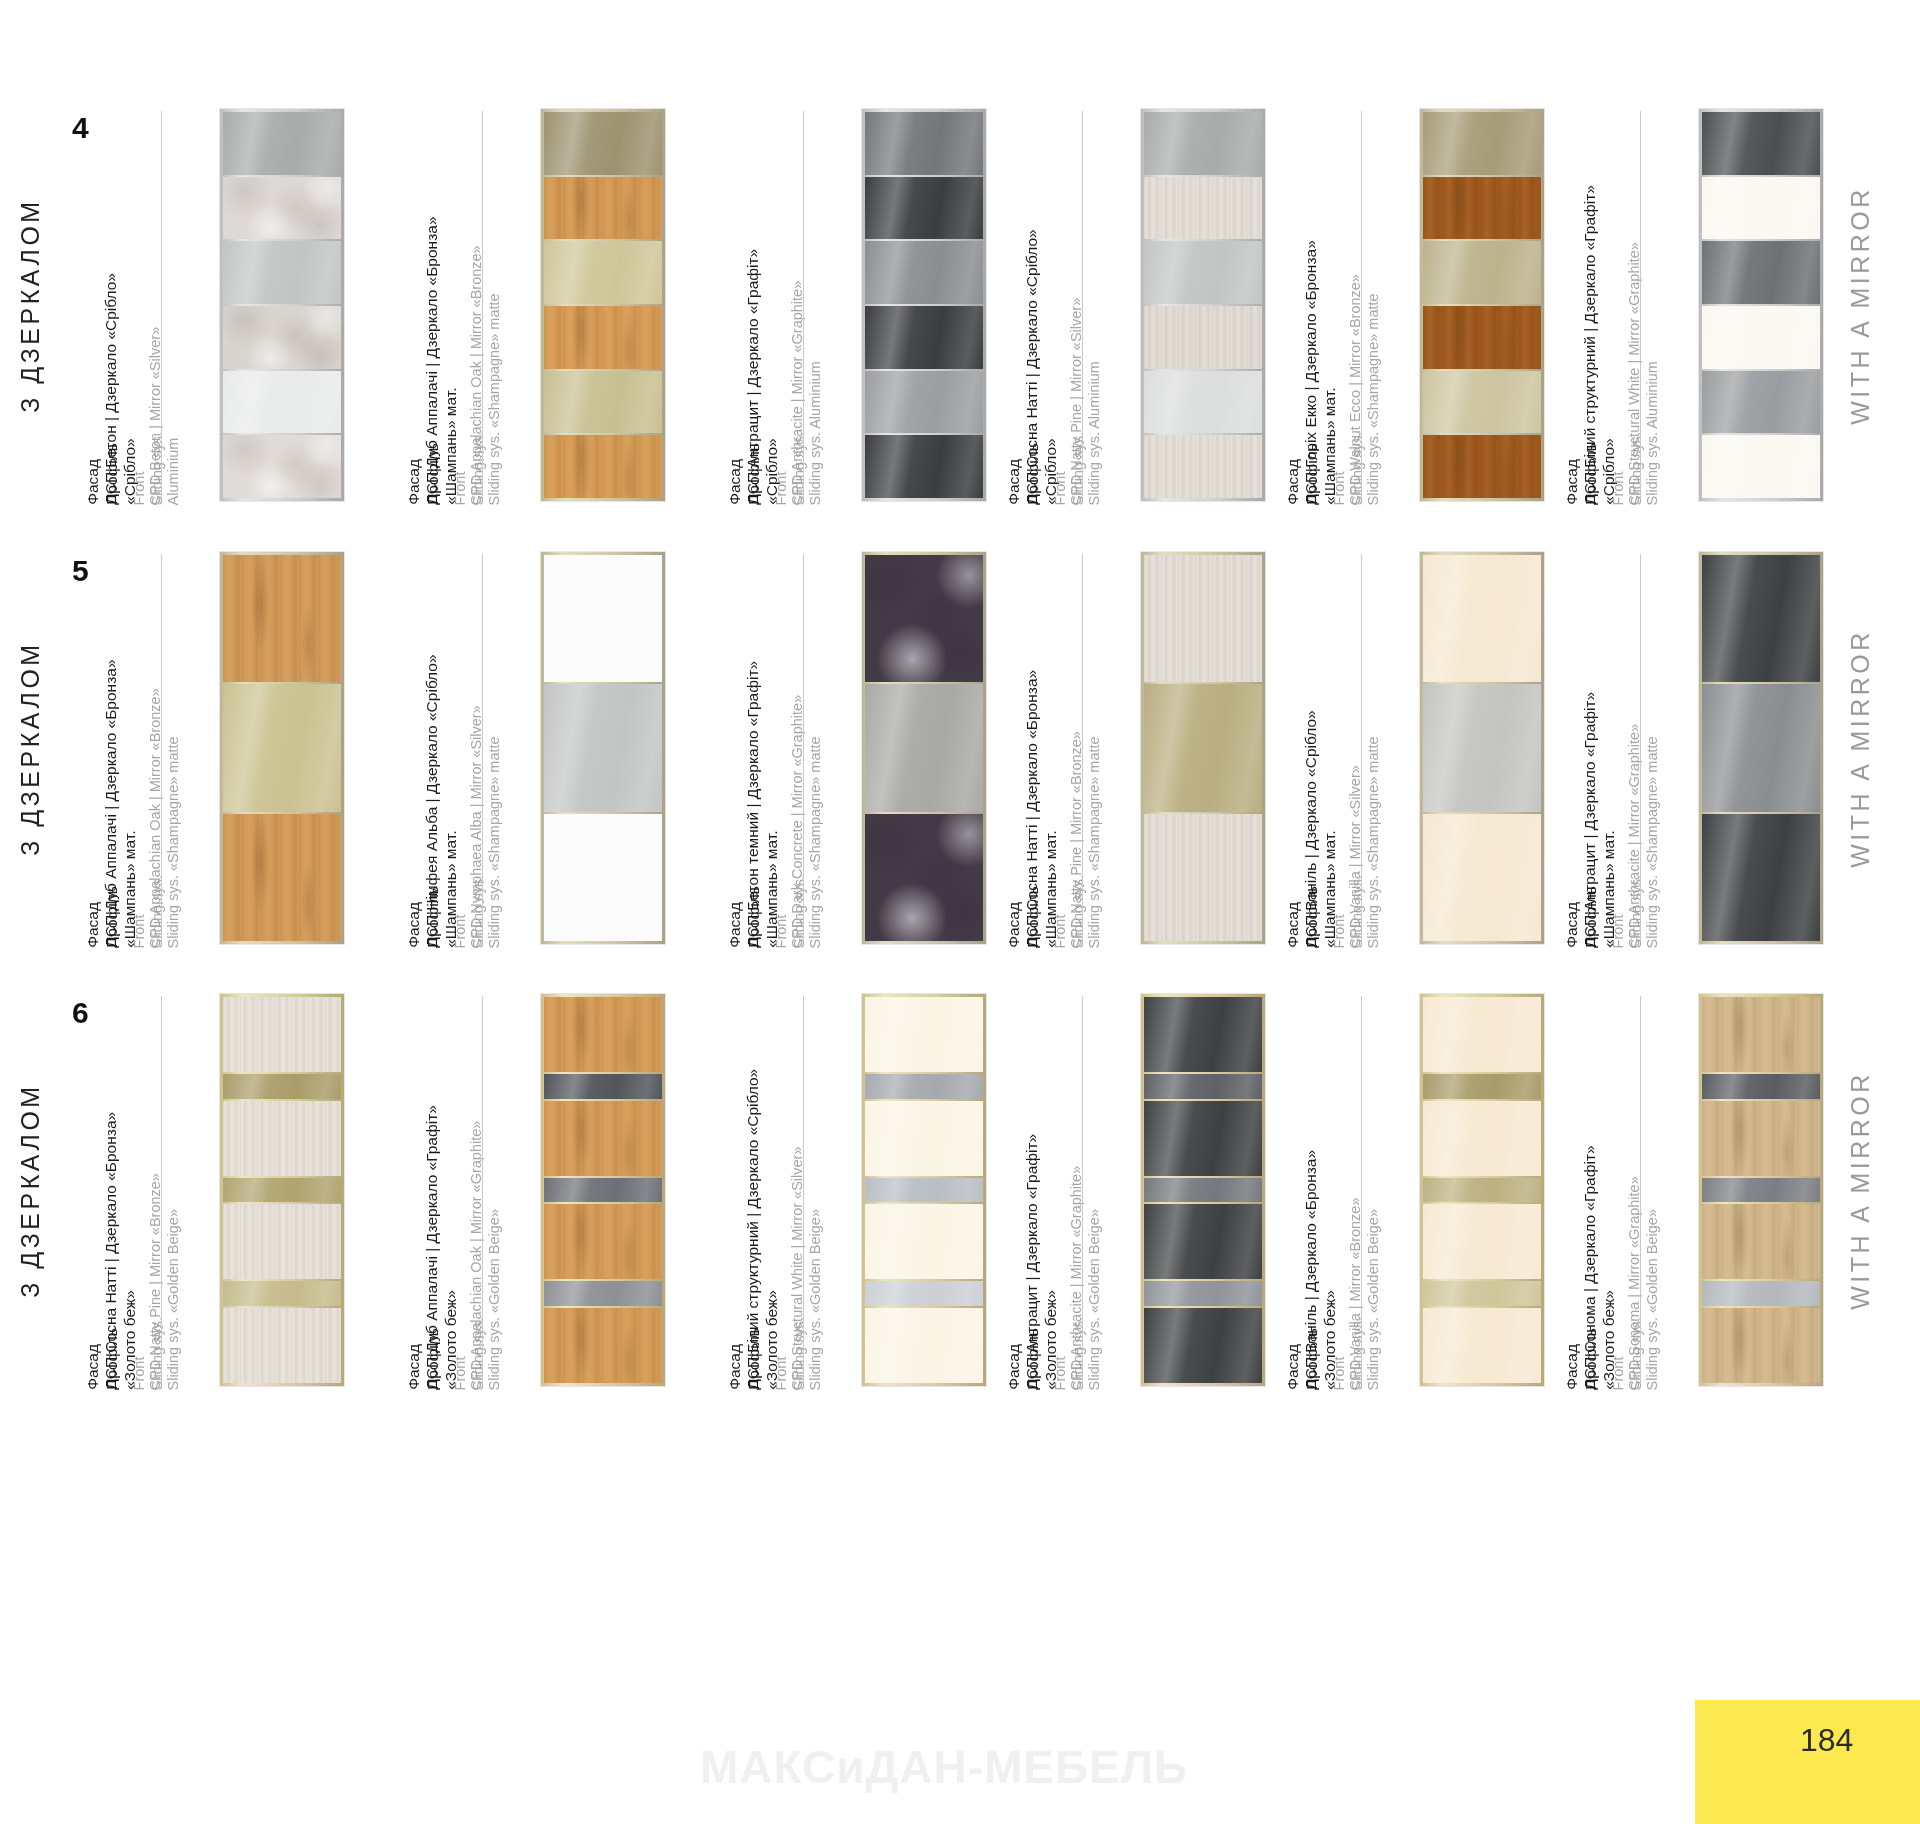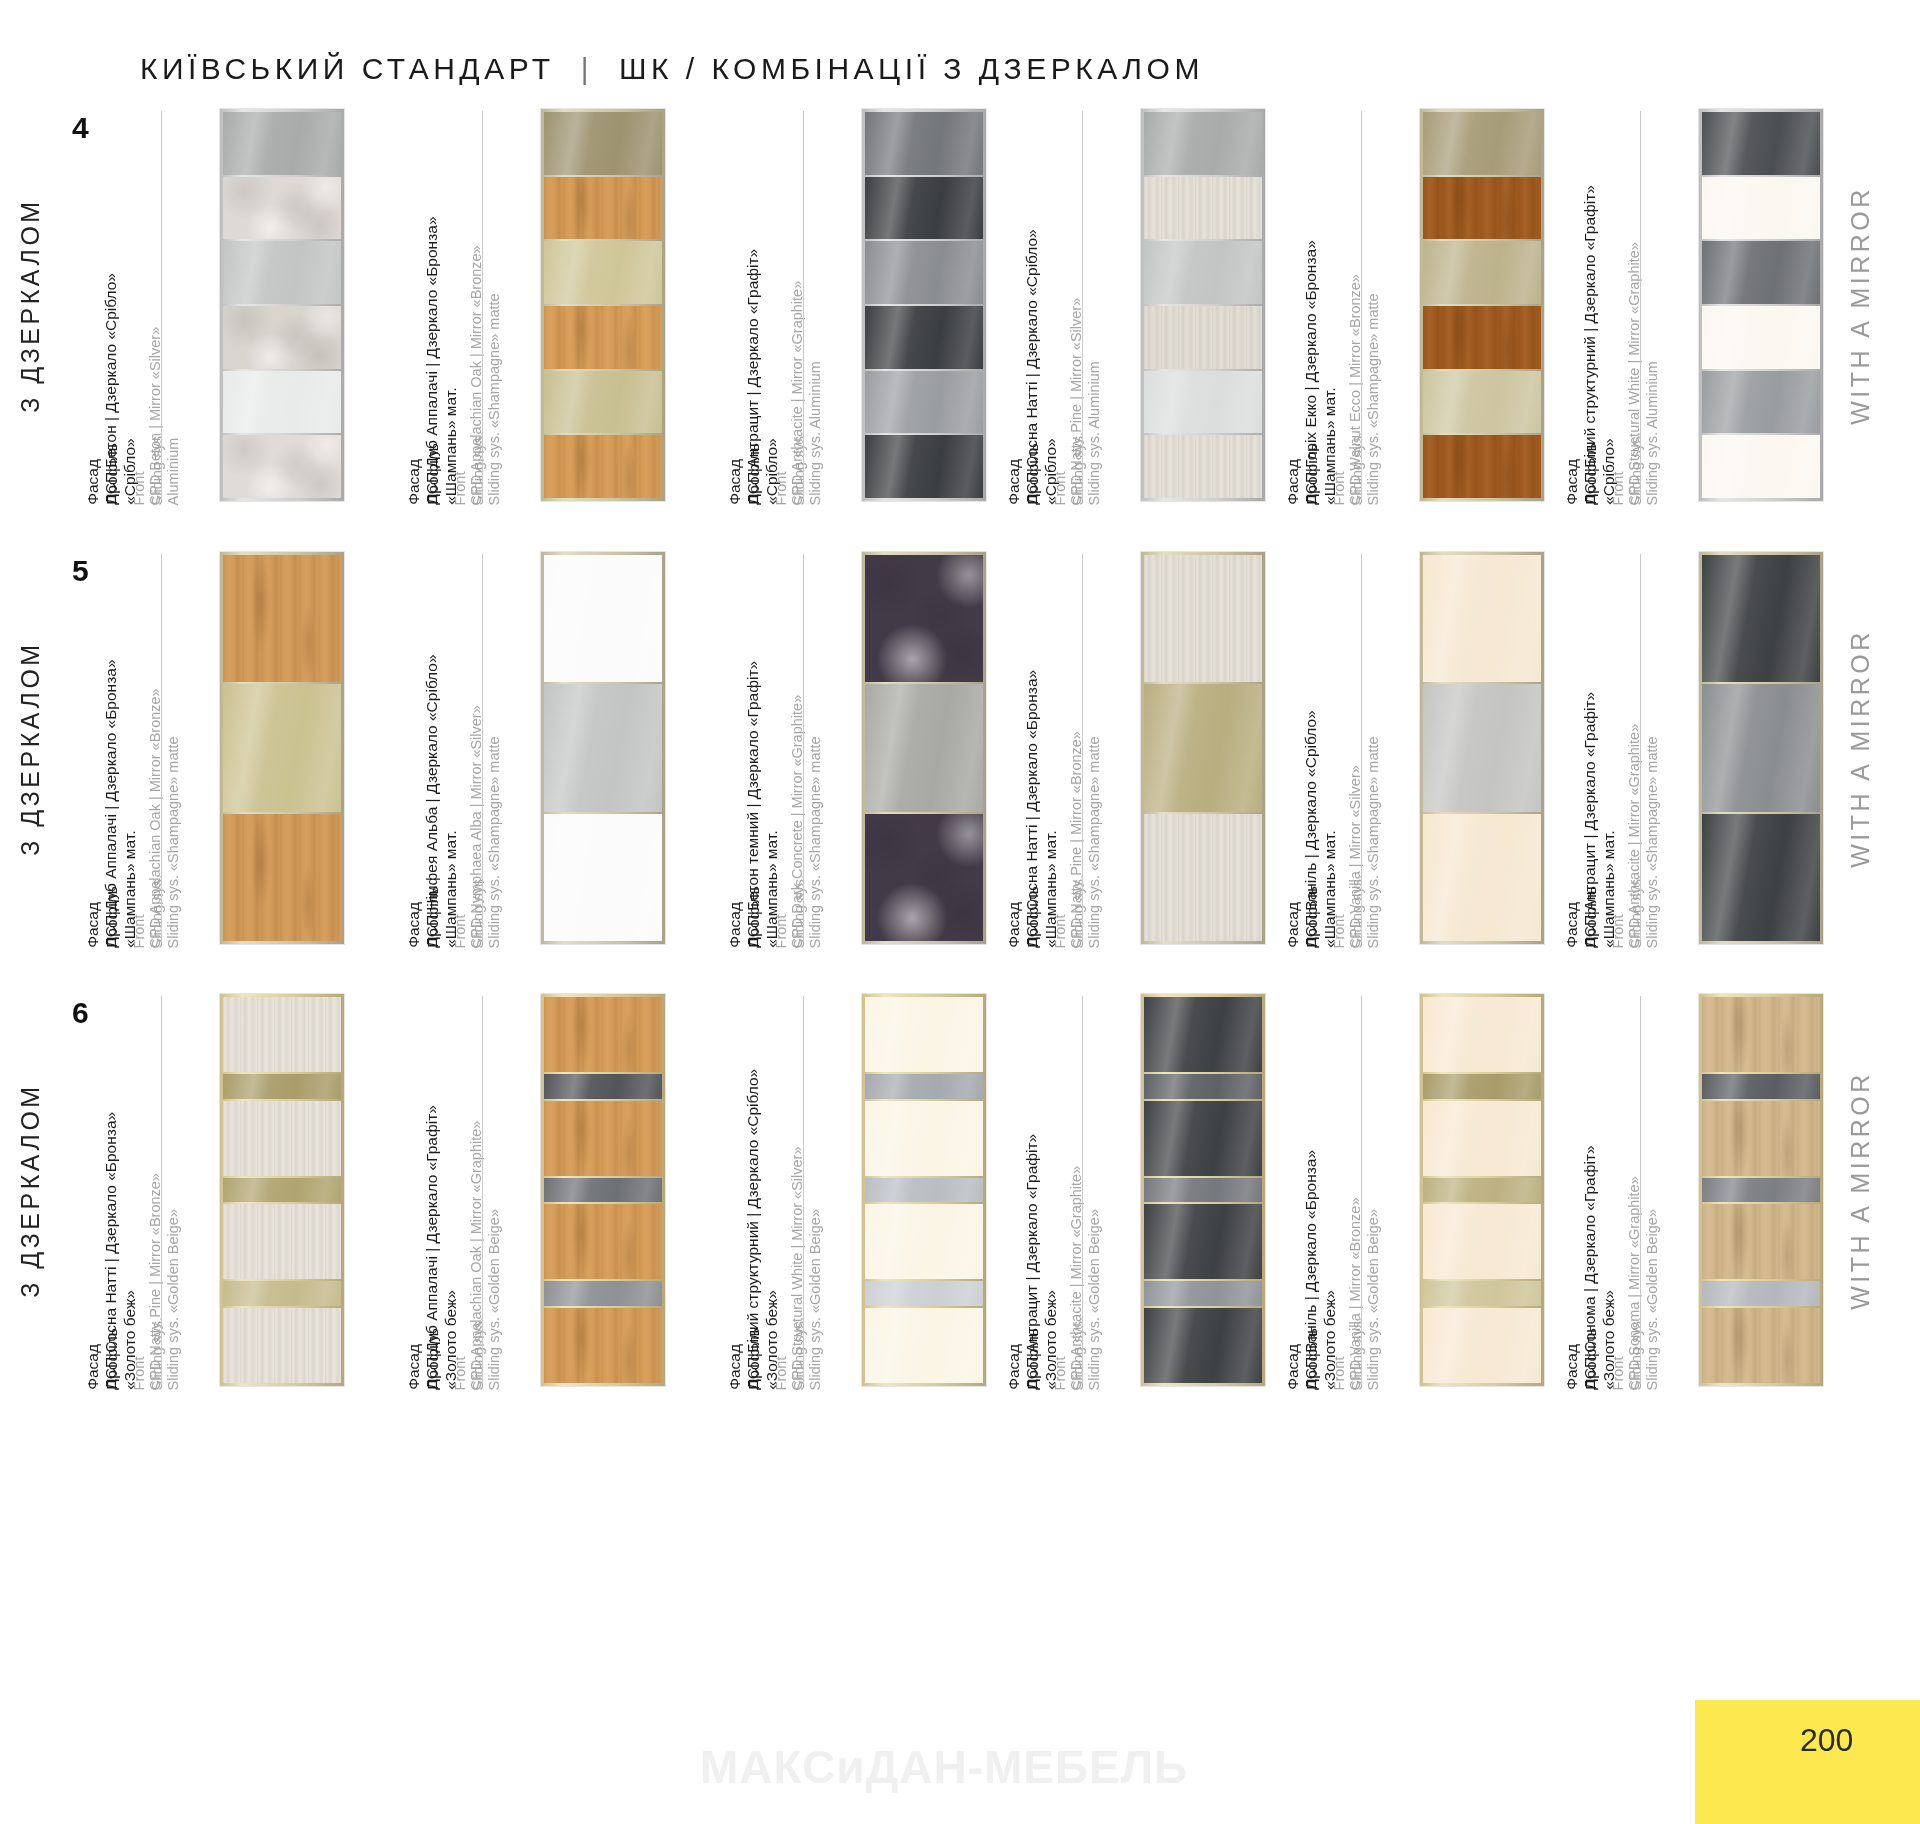--- a/index.html
+++ b/index.html
@@ -160,9 +160,6 @@
 
 <div class="page">
 
-  <div class="header">
-    <span>КИЇВСЬКИЙ СТАНДАРТ</span><span class="sep">|</span><span>ШК / КОМБІНАЦІЇ З ДЗЕРКАЛОМ</span>
-  </div>
 
   <div id="rows-host">
       <div class="row" id="row-0">

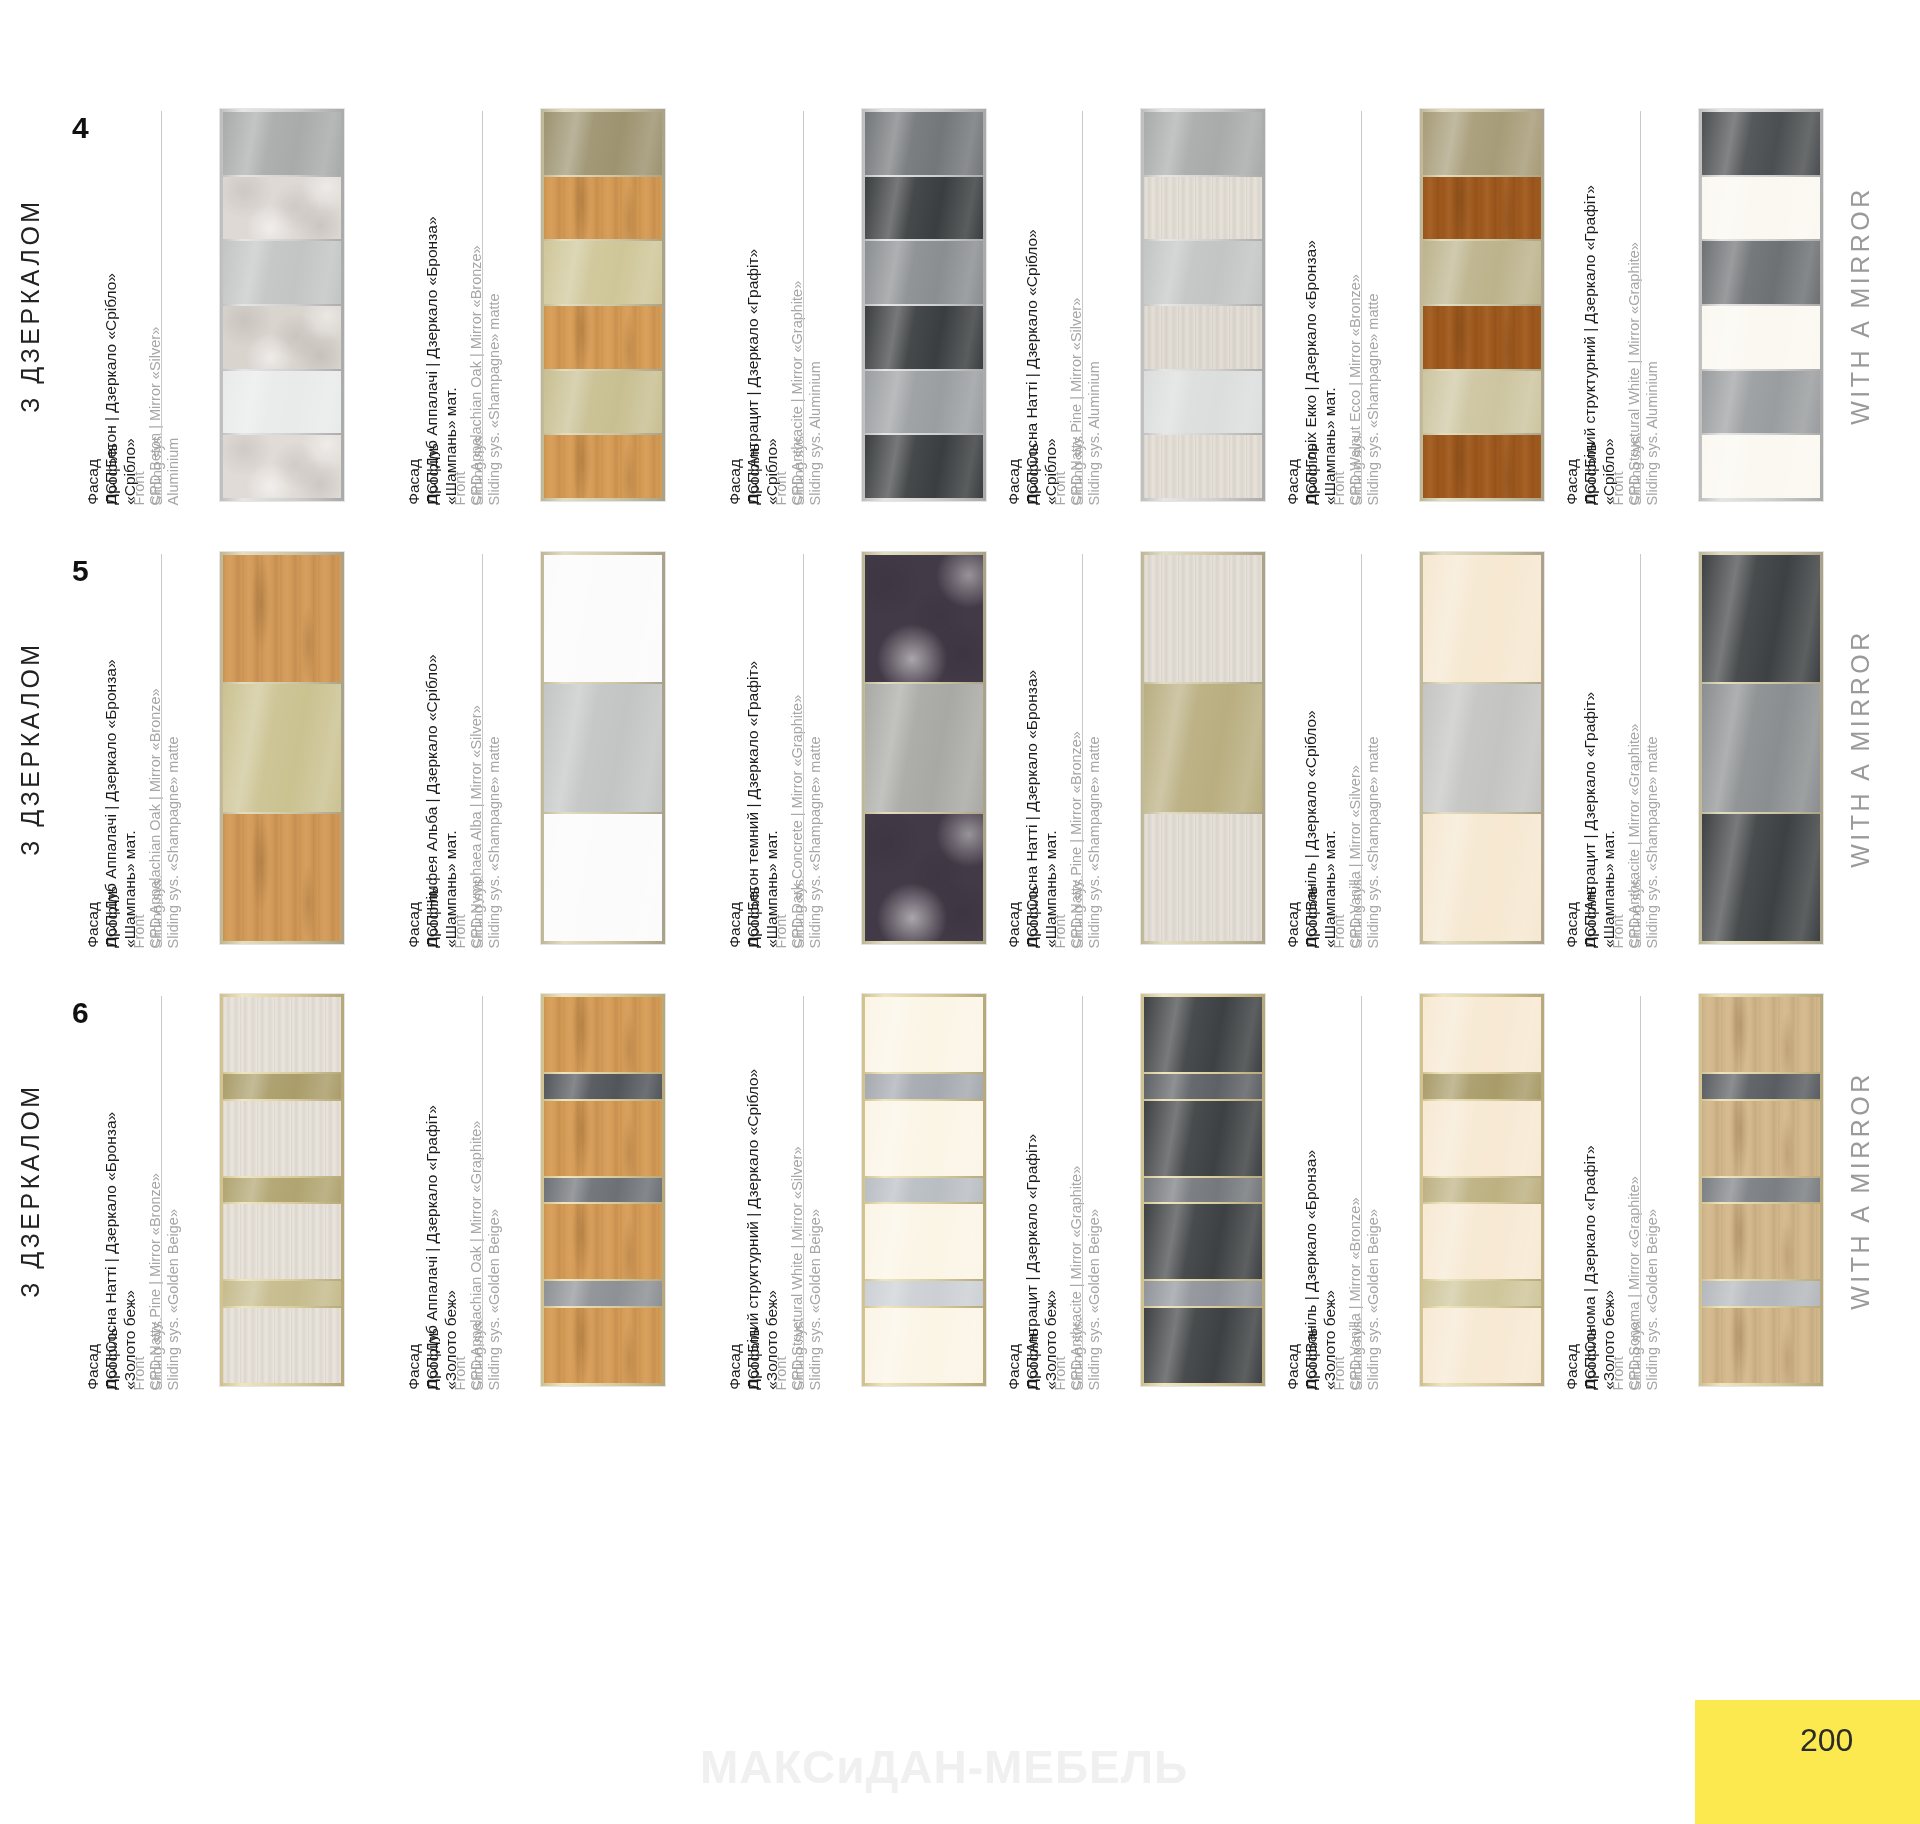--- a/index.html
+++ b/index.html
@@ -706,7 +706,7 @@
 
   <div class="watermark">МАКСиДАН-МЕБЕЛЬ</div>
   <div class="pagebox"></div>
-  <div class="pagenum">200</div>
+  <div class="pagenum">184</div>
 
 </div>
 

